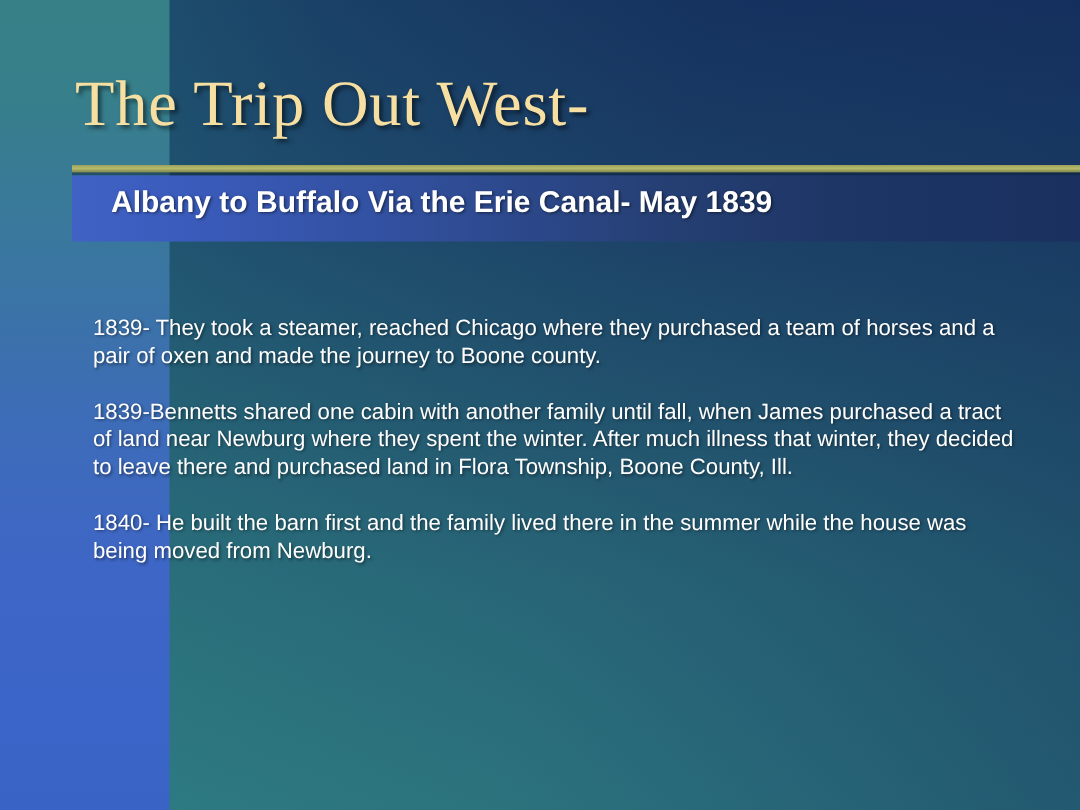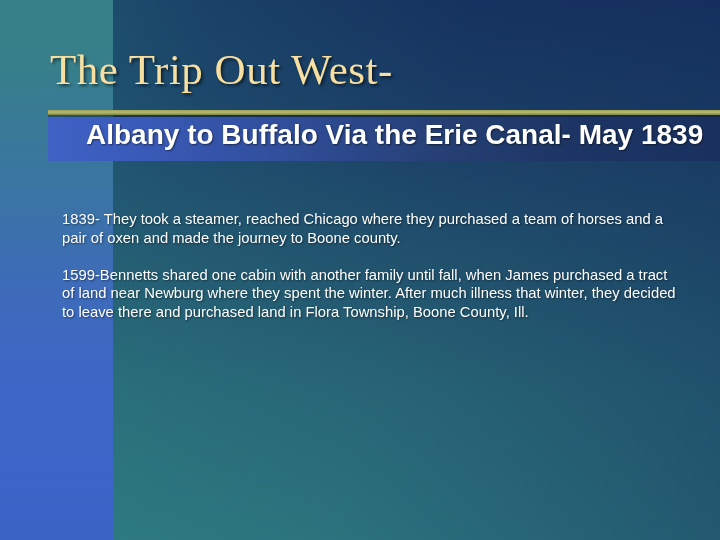--- a/index.html
+++ b/index.html
@@ -106,10 +106,10 @@
   }
   .subtitle-text {
     position: absolute;
-    left: 86px;
+    left: 74px;
     top: 122px;
     width: 620px;
-    font-size: 28px;
+    font-size: 20px;
     font-weight: bold;
     color: #ffffff;
     line-height: 26px;

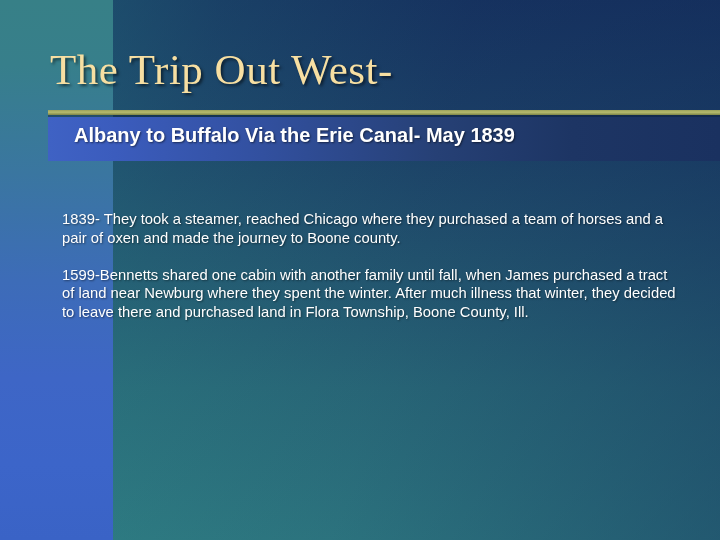--- a/index.html
+++ b/index.html
@@ -157,7 +157,7 @@
 
   <div class="body">
     <p class="para">1839- They took a steamer, reached Chicago where they purchased a team of horses and a pair of oxen and made the journey to Boone county.</p>
-    <p class="para">1599-Bennetts shared one cabin with another family until fall, when James purchased a tract of land near Newburg where they spent the winter.  After much illness that winter, they decided to leave there and purchased land in Flora Township, Boone County, Ill.</p>
+    <p class="para">1839-Bennetts shared one cabin with another family until fall, when James purchased a tract of land near Newburg where they spent the winter.  After much illness that winter, they decided to leave there and purchased land in Flora Township, Boone County, Ill.</p>
   </div>
 
 </div>

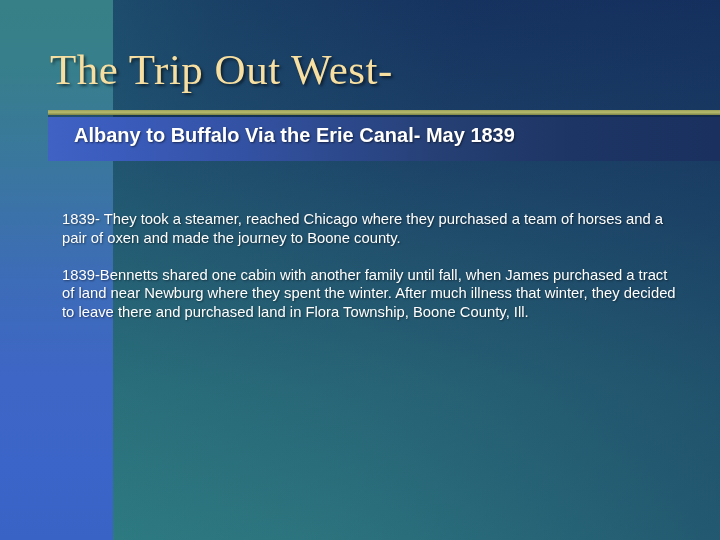--- a/index.html
+++ b/index.html
@@ -158,6 +158,7 @@
   <div class="body">
     <p class="para">1839- They took a steamer, reached Chicago where they purchased a team of horses and a pair of oxen and made the journey to Boone county.</p>
     <p class="para">1839-Bennetts shared one cabin with another family until fall, when James purchased a tract of land near Newburg where they spent the winter.  After much illness that winter, they decided to leave there and purchased land in Flora Township, Boone County, Ill.</p>
+    <p class="para">1840- He built the barn first and the family lived there in the summer while the house was being moved from Newburg.</p>
   </div>
 
 </div>

